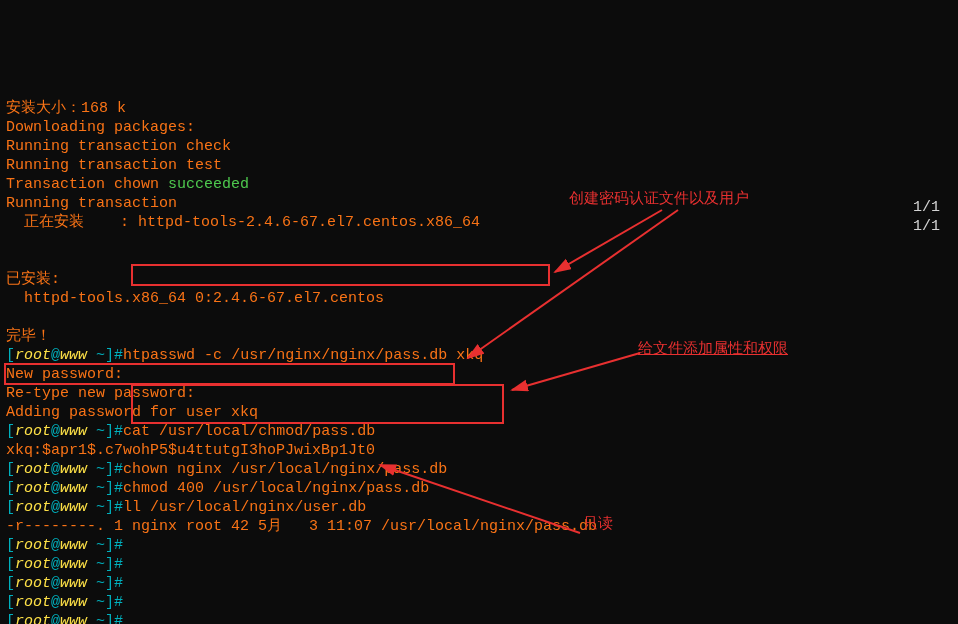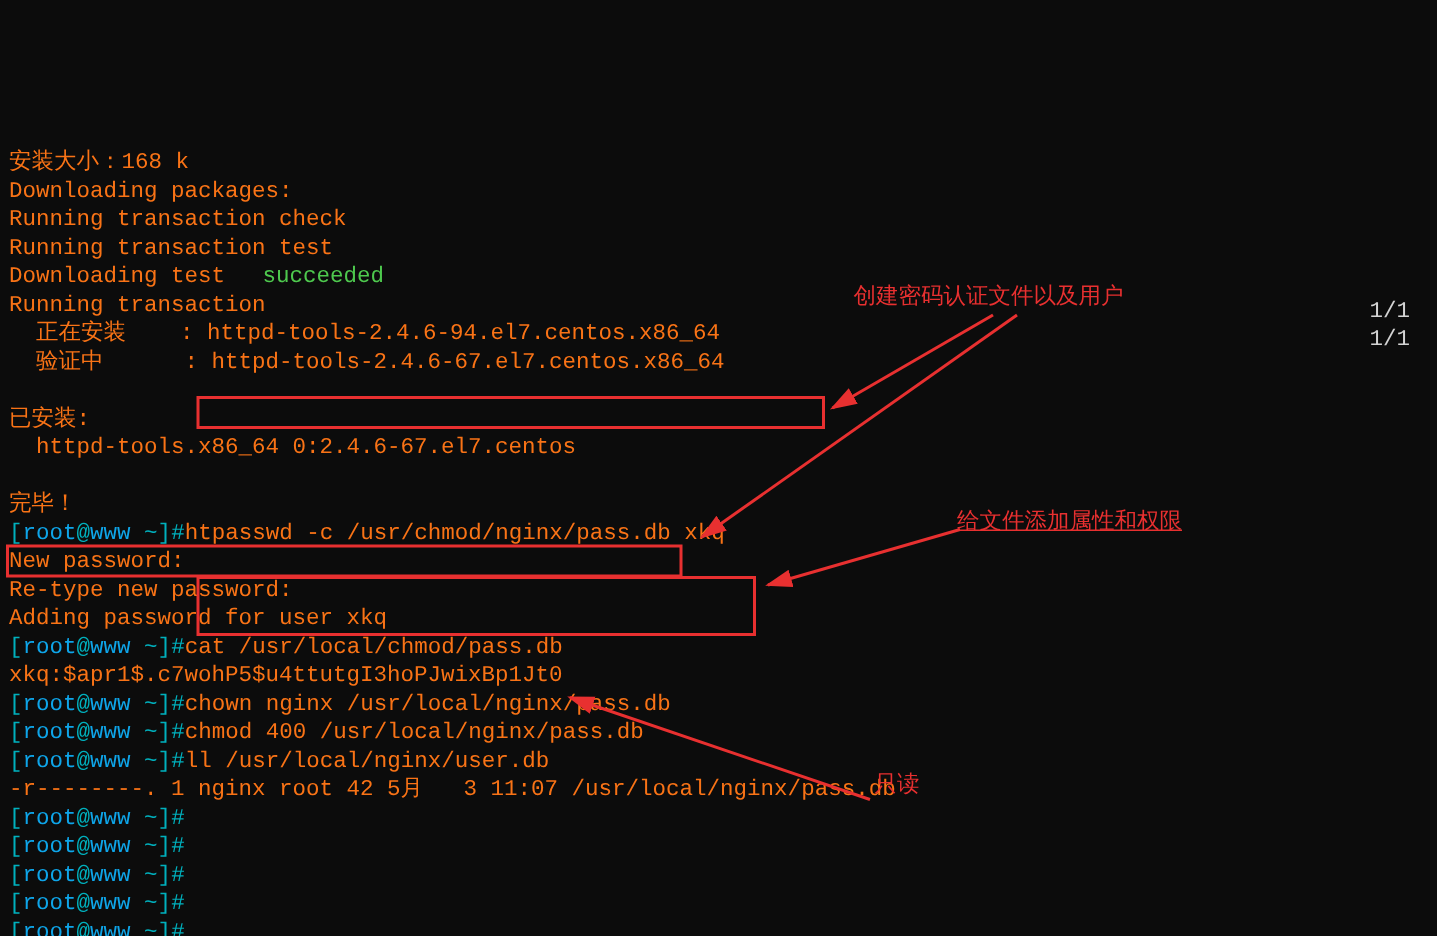--- a/index.html
+++ b/index.html
@@ -61,7 +61,7 @@
 <span class="w">Downloading packages:</span>
 <span class="w">Running transaction check</span>
 <span class="w">Running transaction test</span>
-<span class="w">Downloading test </span><span class="g">succeeded</span>
+<span class="w">Transaction chown </span><span class="g">succeeded</span>
 <span class="w">Running transaction</span>
 <span class="w">  正在安装    : httpd-tools-2.4.6-94.el7.centos.x86_64</span><span class="ratio" style="top:118px">1/1</span>
 <span class="w">  验证中      : httpd-tools-2.4.6-67.el7.centos.x86_64</span><span class="ratio" style="top:137px">1/1</span>

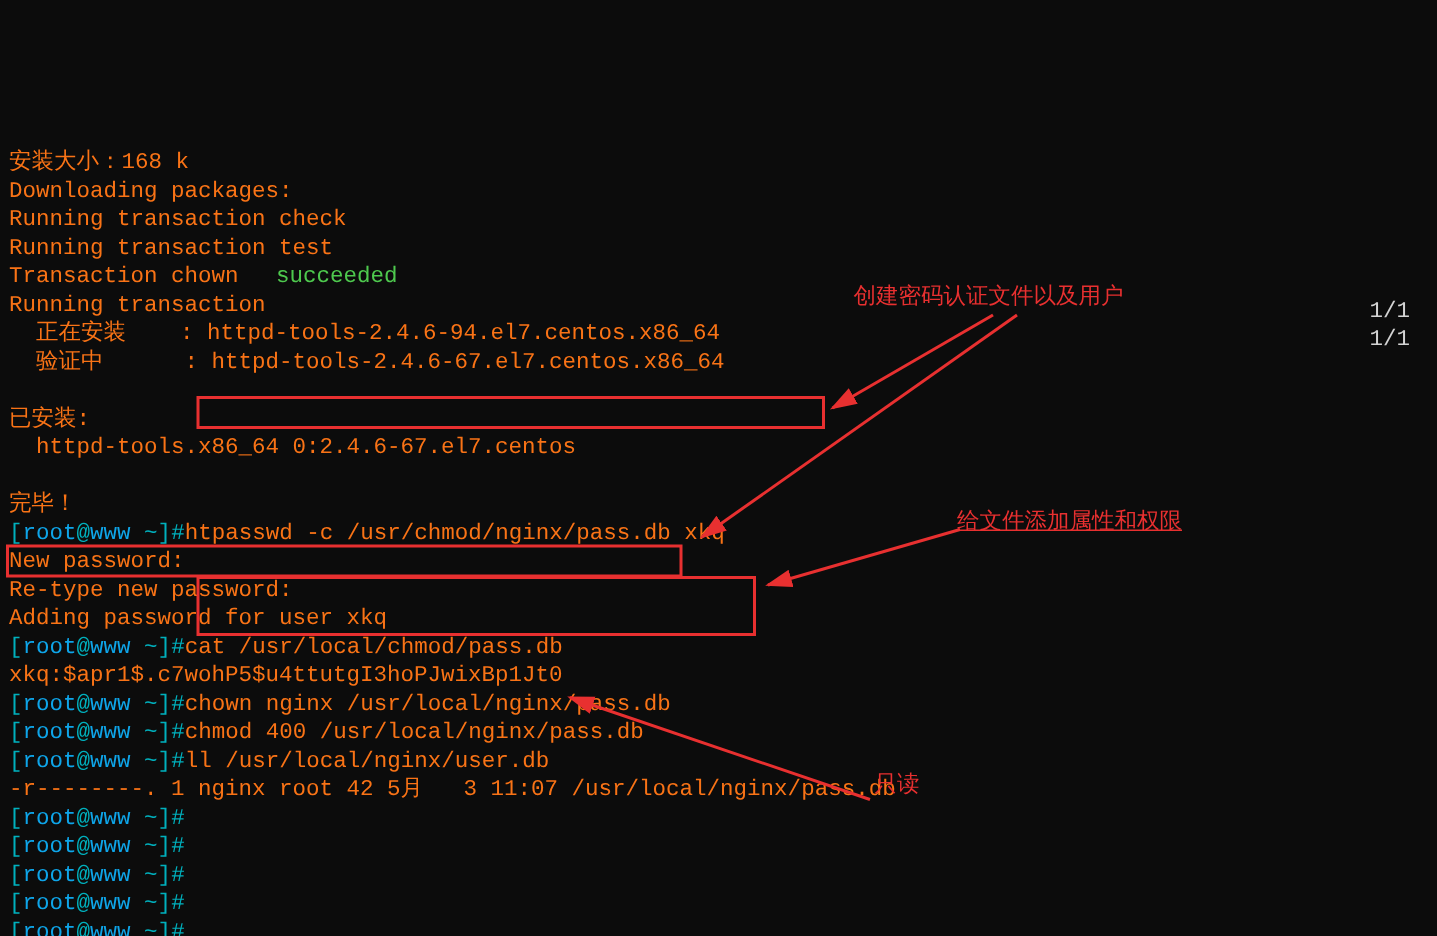--- a/index.html
+++ b/index.html
@@ -19,7 +19,7 @@
   }
   .term { position: relative; z-index: 2; }
   .w { color: #f97316; }
-  .g { color: #4ec94e; margin-left: 16px; }
+  .g { color: #4ec94e; }
   .c { color: #00b0bd; }
   .r { color: #0ea5e9; }
   .rbox {

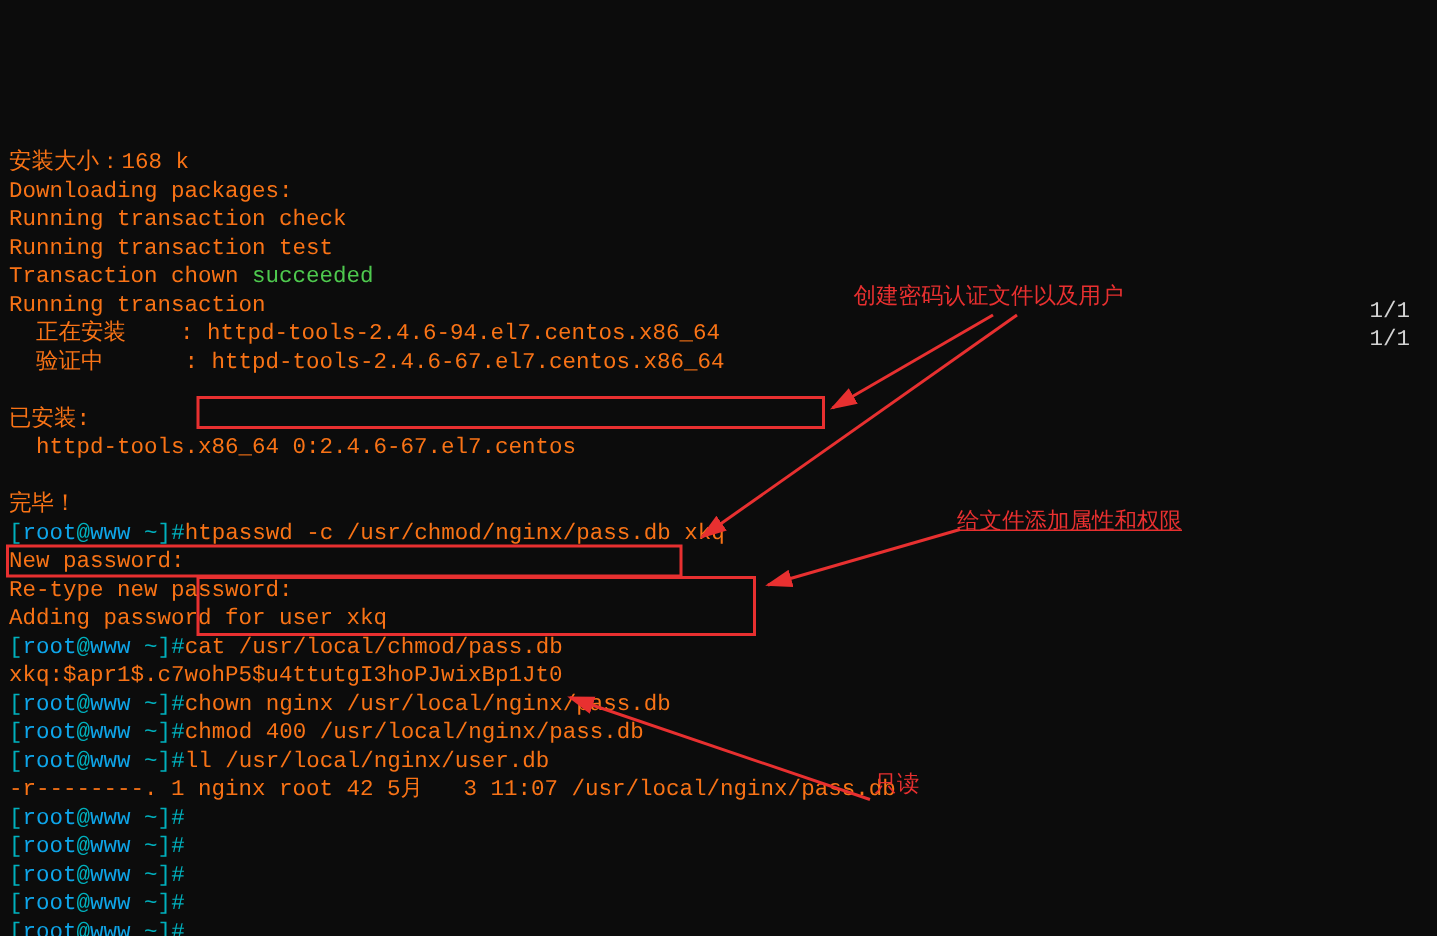--- a/index.html
+++ b/index.html
@@ -63,7 +63,7 @@
 <span class="w">Running transaction test</span>
 <span class="w">Transaction chown </span><span class="g">succeeded</span>
 <span class="w">Running transaction</span>
-<span class="w">  正在安装    : httpd-tools-2.4.6-94.el7.centos.x86_64</span><span class="ratio" style="top:118px">1/1</span>
+<span class="w">  正在安装    : httpd-tools-2.4.6-67.el7.centos.x86_64</span><span class="ratio" style="top:118px">1/1</span>
 <span class="w">  验证中      : httpd-tools-2.4.6-67.el7.centos.x86_64</span><span class="ratio" style="top:137px">1/1</span>
 
 <span class="w">已安装:</span>

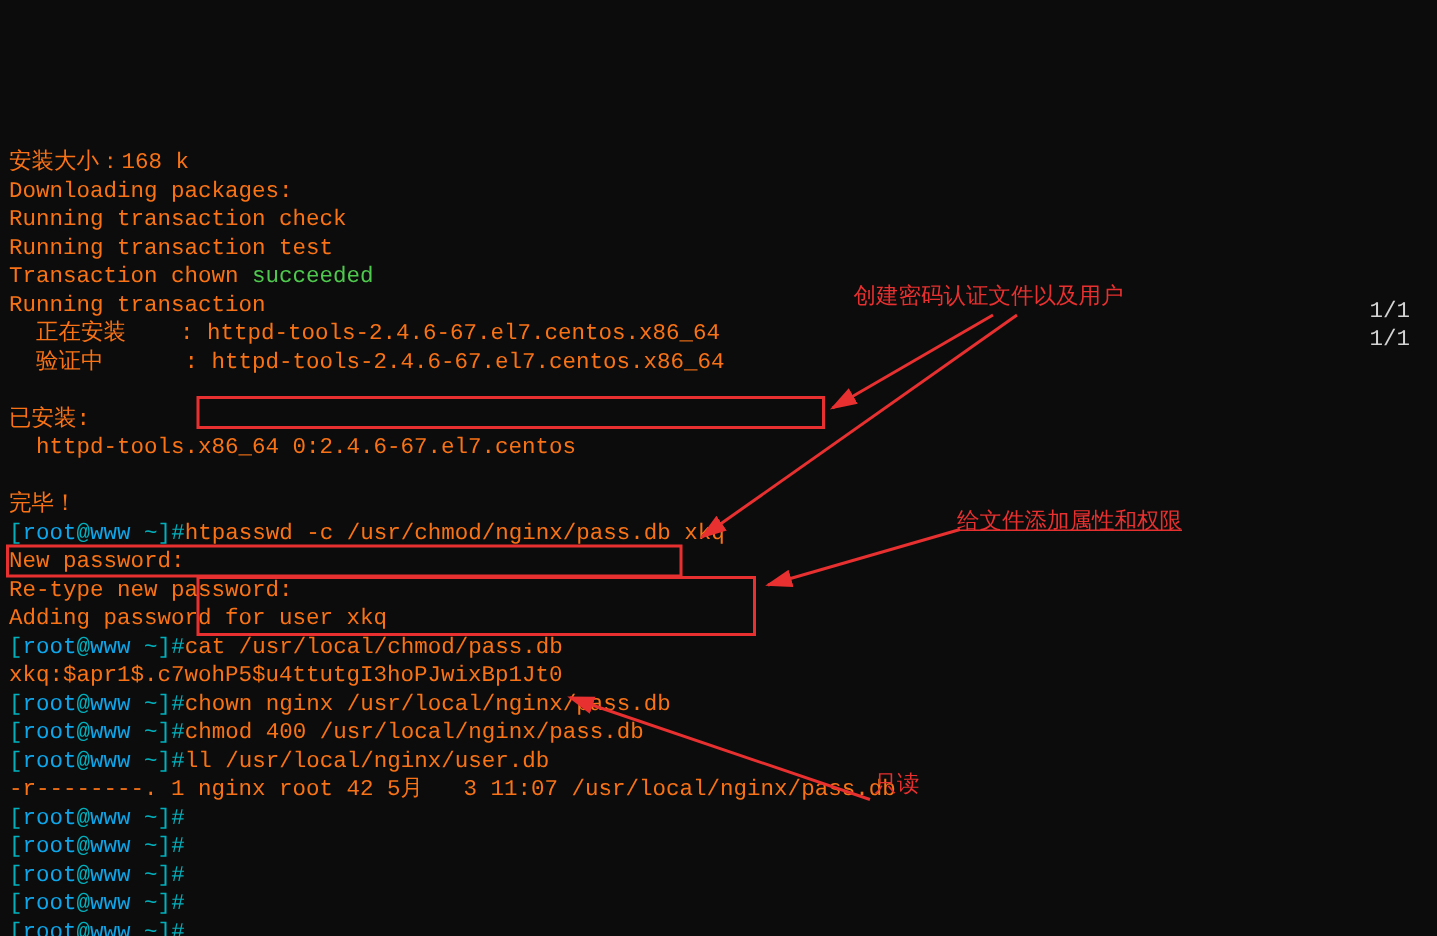--- a/index.html
+++ b/index.html
@@ -64,7 +64,7 @@
 <span class="w">Transaction chown </span><span class="g">succeeded</span>
 <span class="w">Running transaction</span>
 <span class="w">  正在安装    : httpd-tools-2.4.6-67.el7.centos.x86_64</span><span class="ratio" style="top:118px">1/1</span>
-<span class="w">  验证中      : httpd-tools-2.4.6-67.el7.centos.x86_64</span><span class="ratio" style="top:137px">1/1</span>
+<span class="ratio" style="top:137px">1/1</span>
 
 <span class="w">已安装:</span>
 <span class="w">  httpd-tools.x86_64 0:2.4.6-67.el7.centos</span>

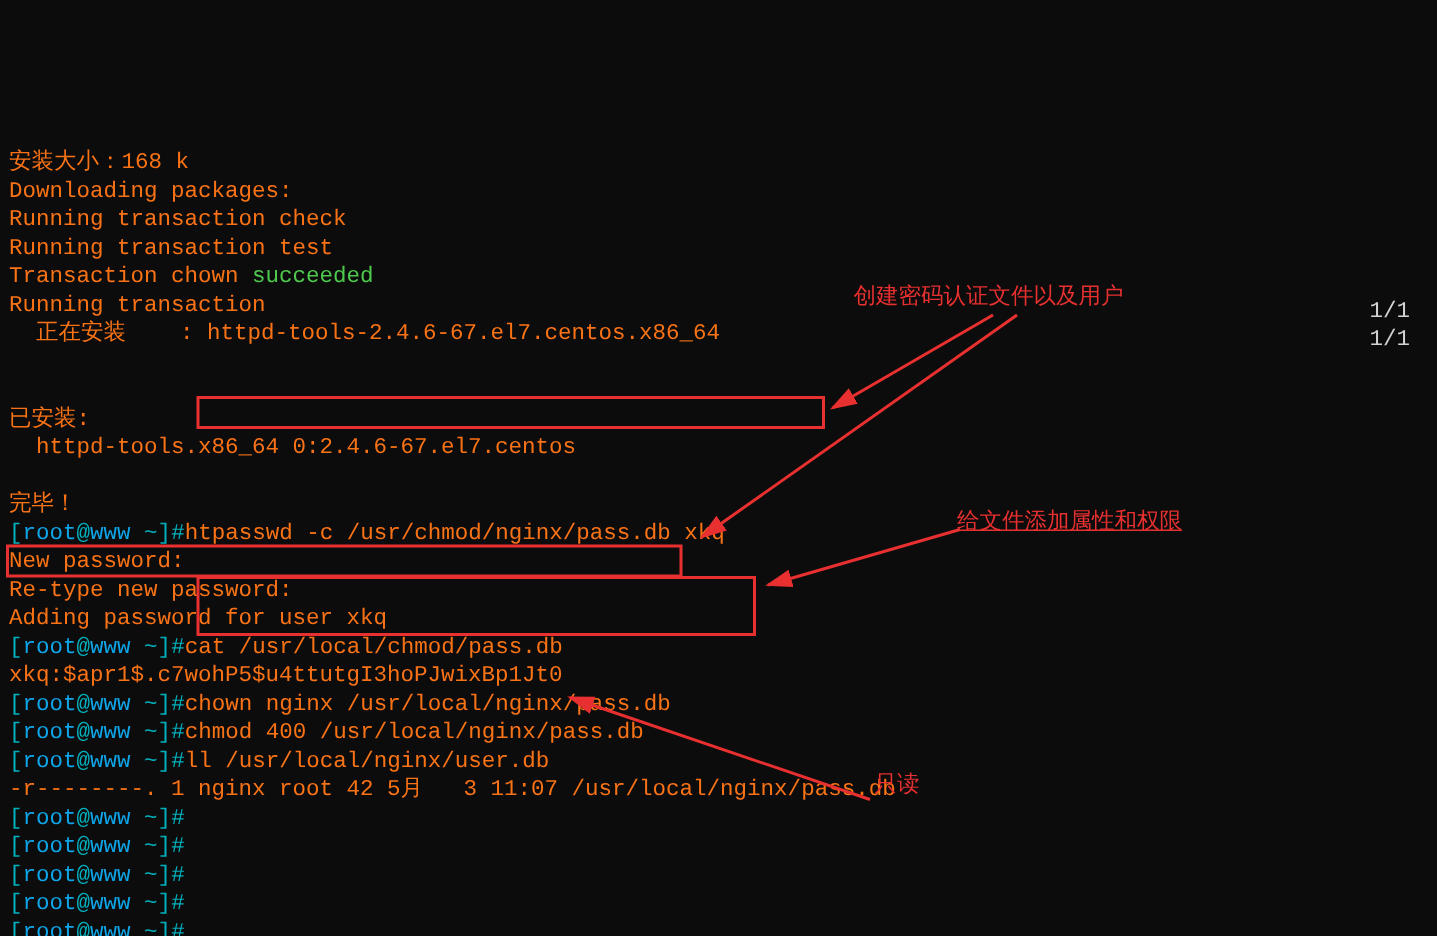--- a/index.html
+++ b/index.html
@@ -21,7 +21,7 @@
   .w { color: #f97316; }
   .g { color: #4ec94e; }
   .c { color: #00b0bd; }
-  .r { color: #0ea5e9; }
+  .r { color: #fde047; font-style: italic; }
   .rbox {
     position: absolute;
     border: 2px solid #e83030;

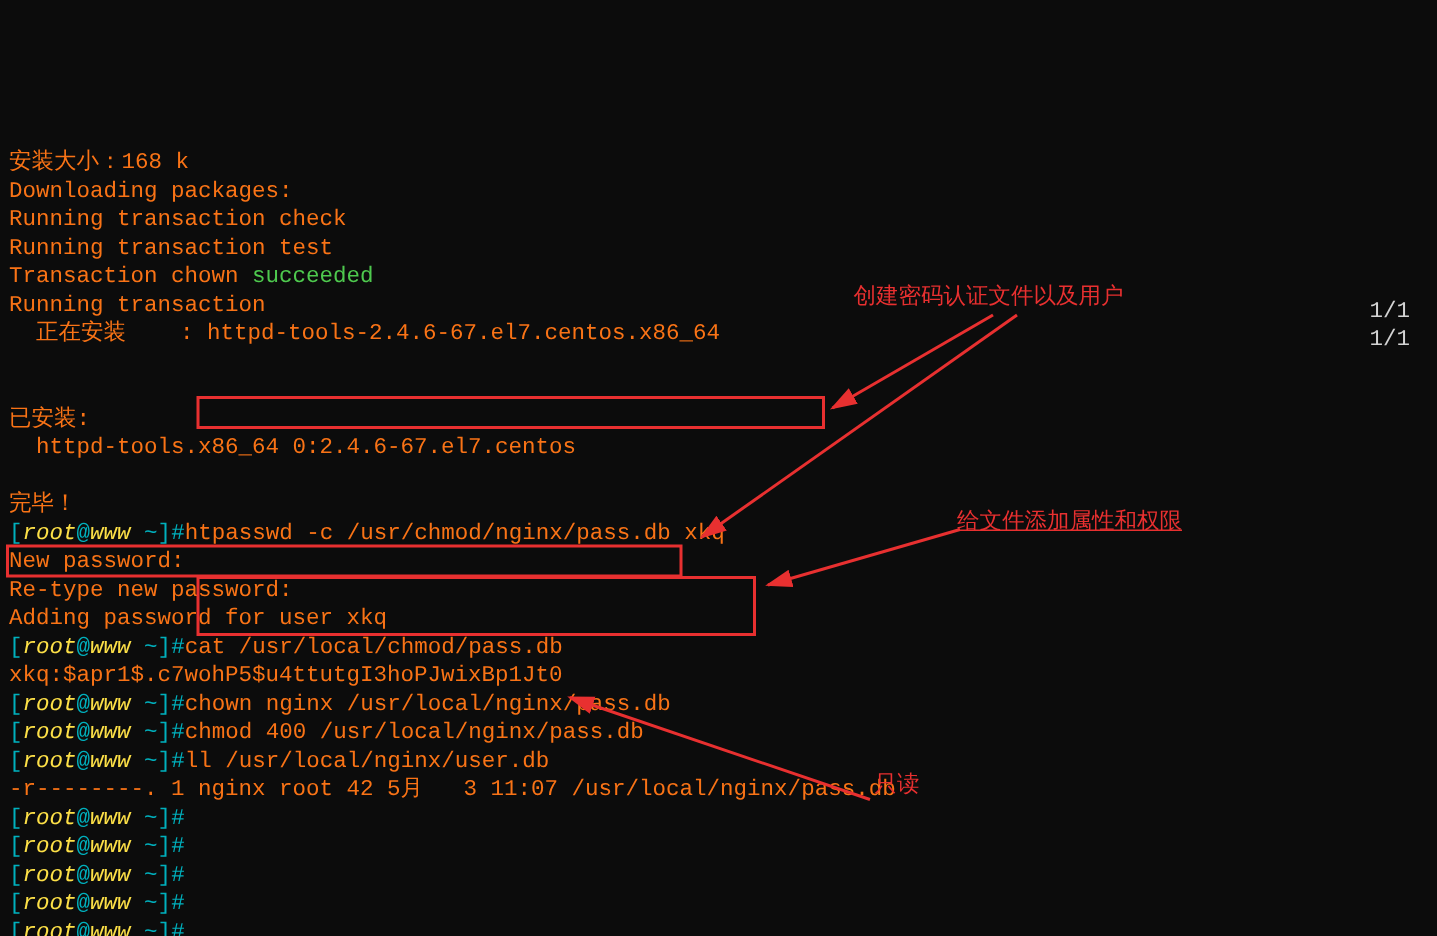--- a/index.html
+++ b/index.html
@@ -70,7 +70,7 @@
 <span class="w">  httpd-tools.x86_64 0:2.4.6-67.el7.centos</span>
 
 <span class="w">完毕！</span>
-<span class="c">[</span><span class="r">root</span><span class="c">@</span><span class="r">www</span><span class="c"> ~</span><span class="c">]</span><span class="c">#</span><span class="w">htpasswd -c /usr/chmod/nginx/pass.db xkq</span>
+<span class="c">[</span><span class="r">root</span><span class="c">@</span><span class="r">www</span><span class="c"> ~</span><span class="c">]</span><span class="c">#</span><span class="w">htpasswd -c /usr/nginx/nginx/pass.db xkq</span>
 <span class="w">New password:</span>
 <span class="w">Re-type new password:</span>
 <span class="w">Adding password for user xkq</span>

